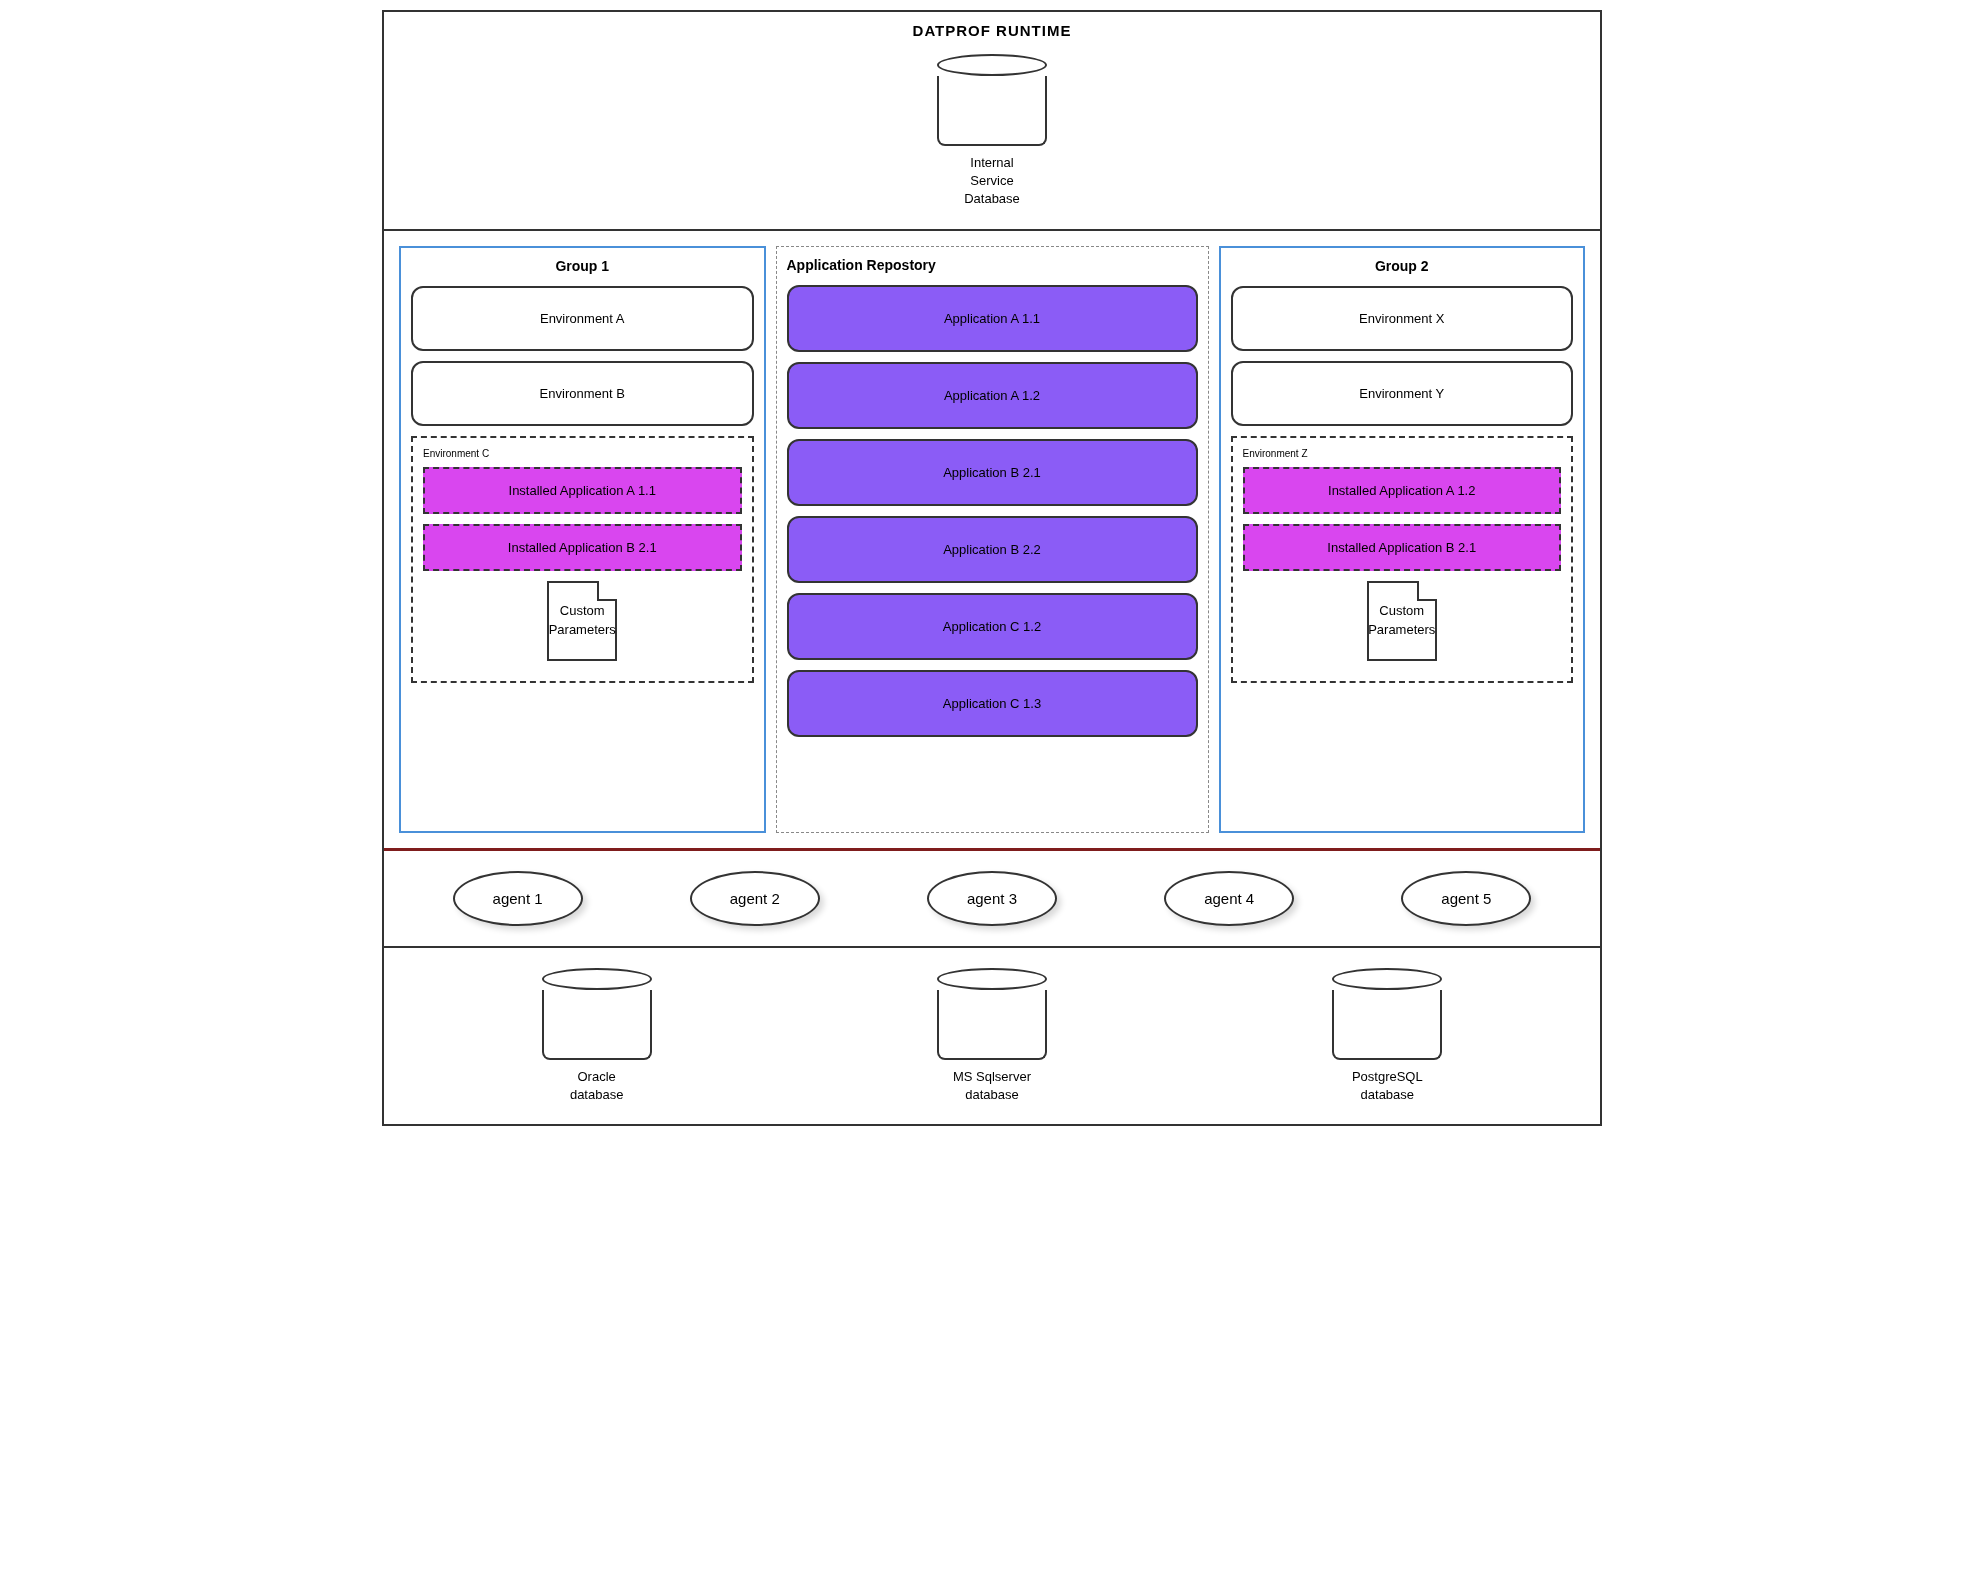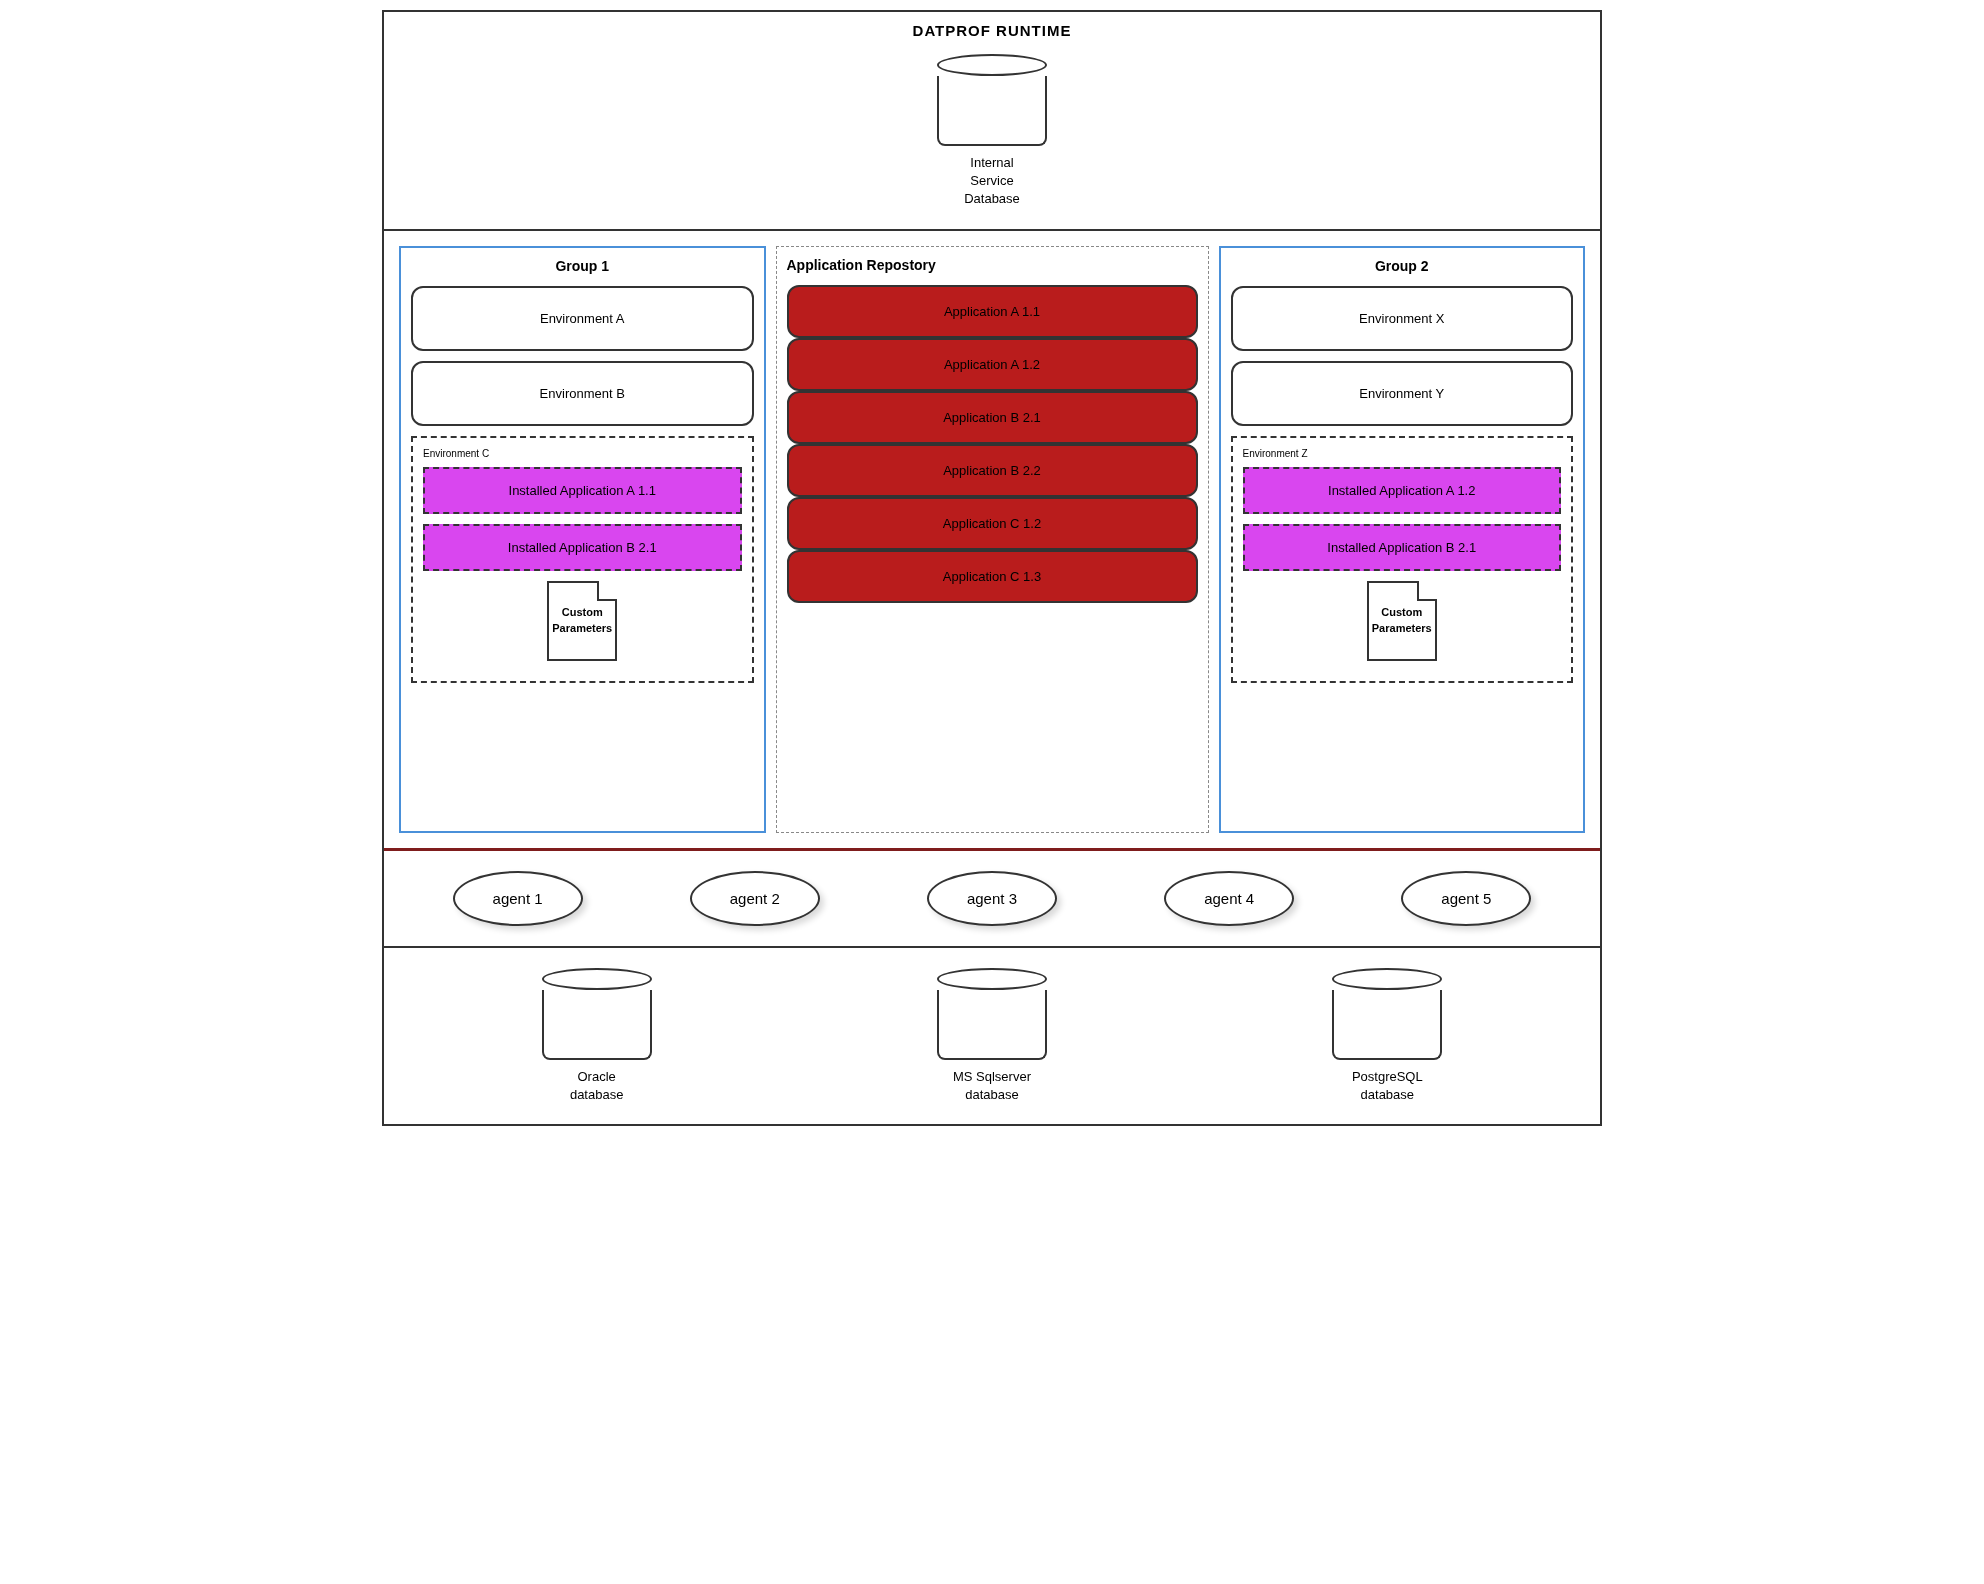--- a/index.html
+++ b/index.html
@@ -100,9 +100,10 @@
     .app-item {
       border: 2px solid #333;
       border-radius: 12px;
-      padding: 17px 10px;
-      text-align: center;
-      background: #b91c1c;
+      padding: 24px 10px;
+      text-align: center;
+      margin-bottom: 10px;
+      background: #8b5cf6;
       font-size: 13px;
     }
 

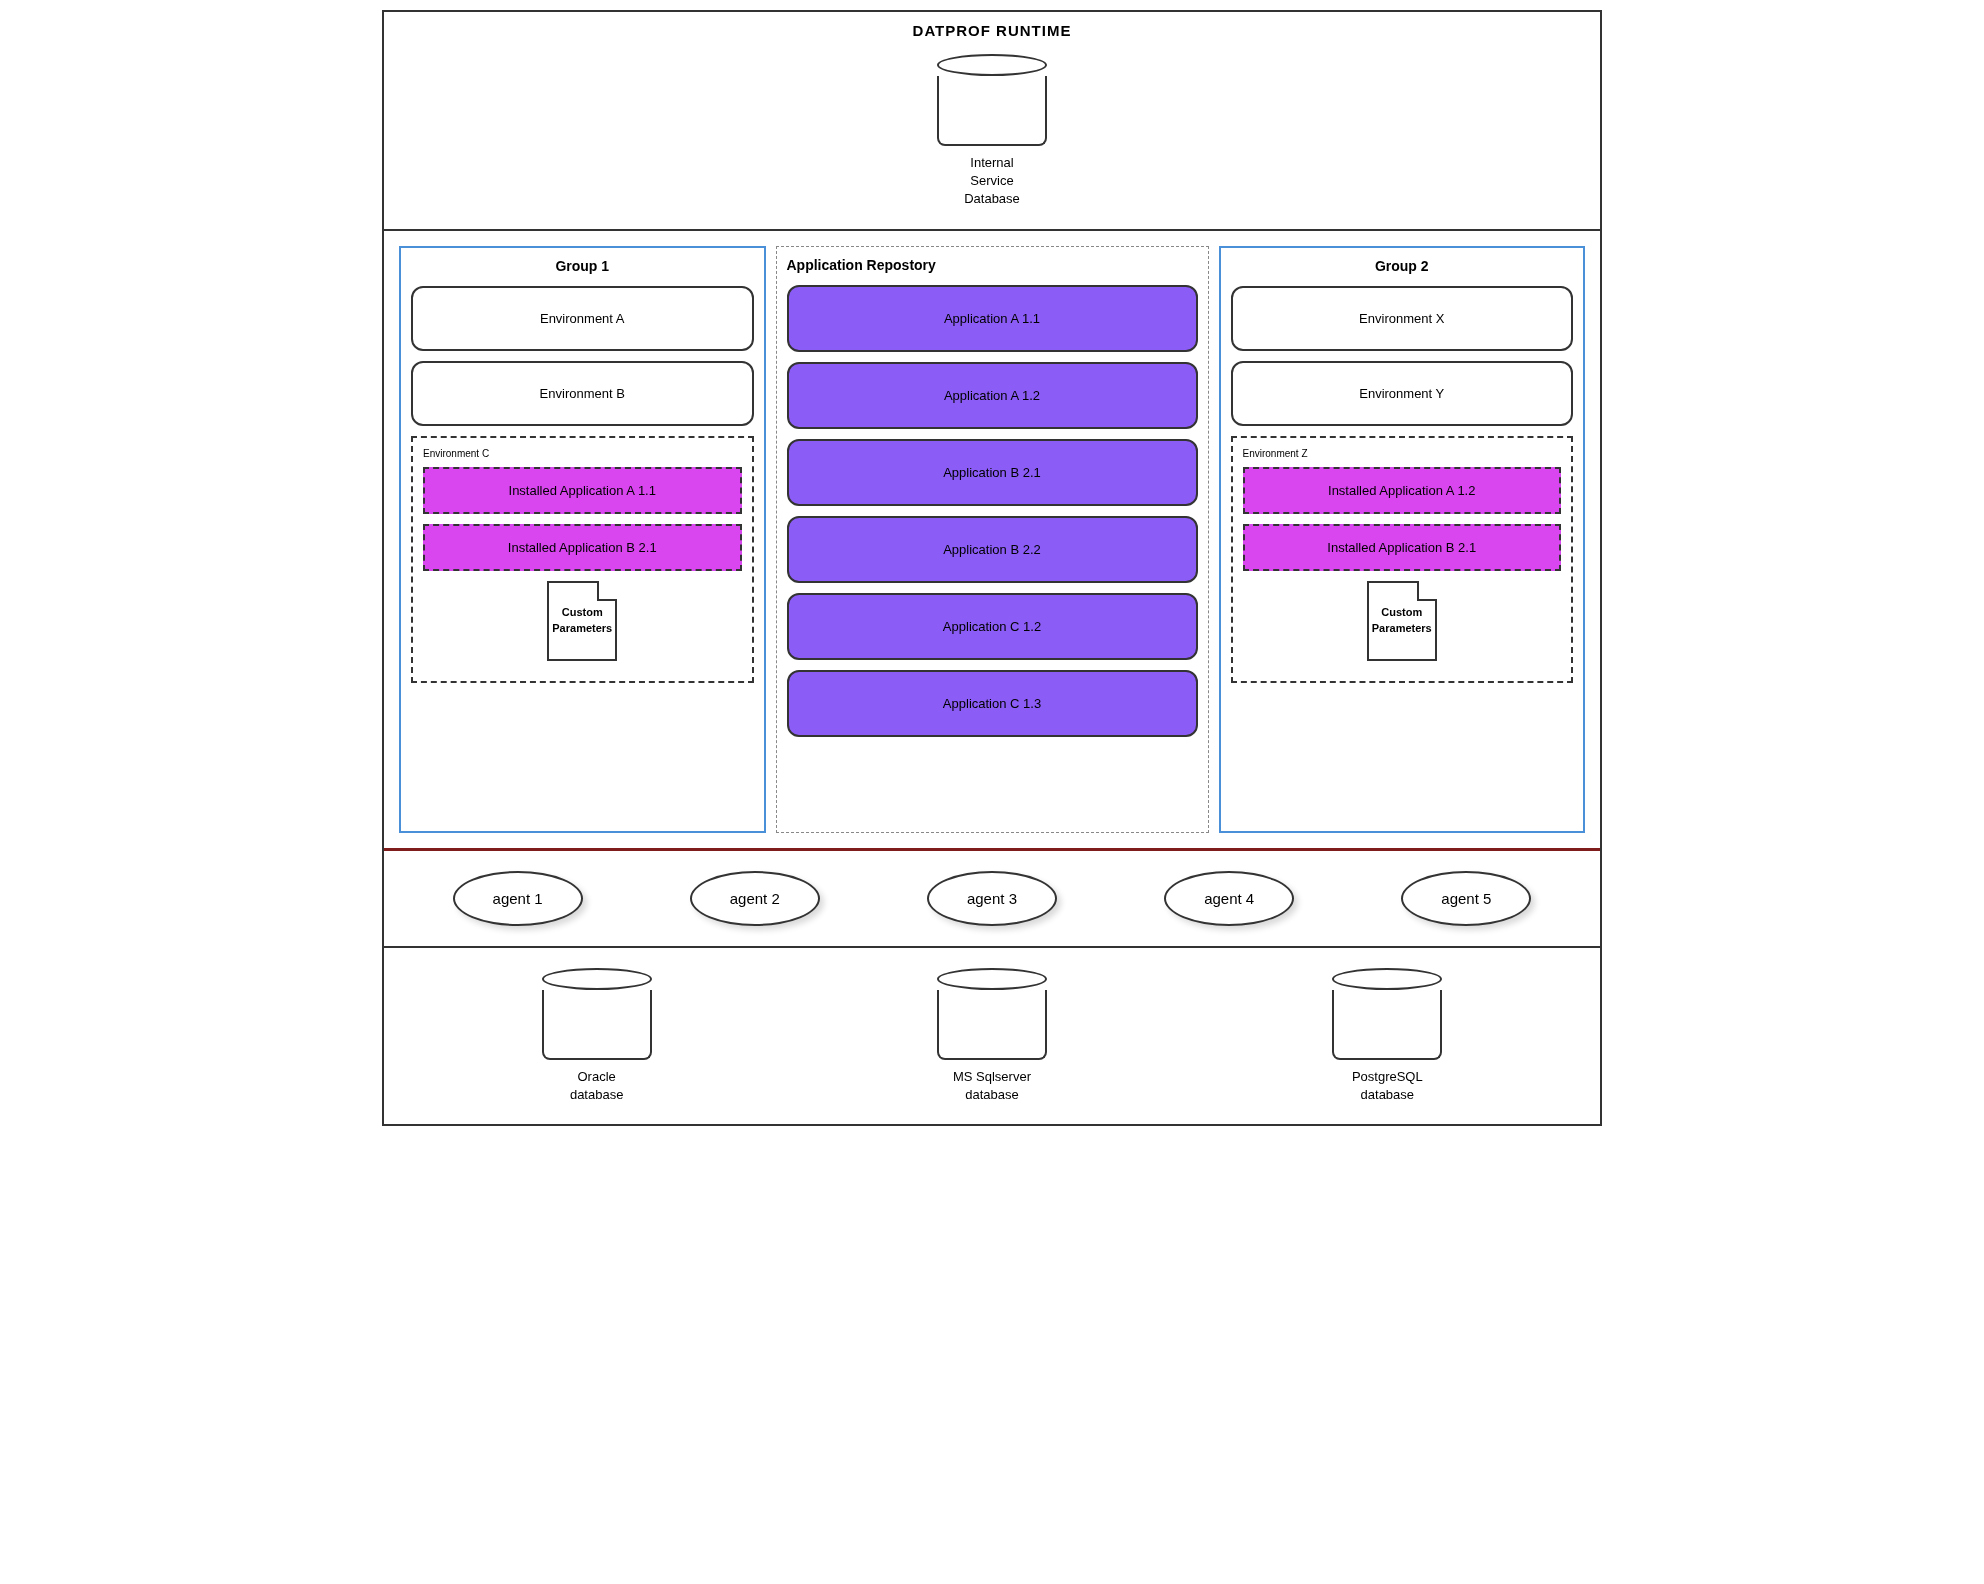--- a/index.html
+++ b/index.html
@@ -167,11 +167,10 @@
       border-bottom: 2px solid #333;
     }
     .doc-label {
-      font-size: 11px;
+      font-size: 13px;
       text-align: center;
       line-height: 1.4;
       padding: 0 5px;
-      font-weight: bold;
     }
 
     

